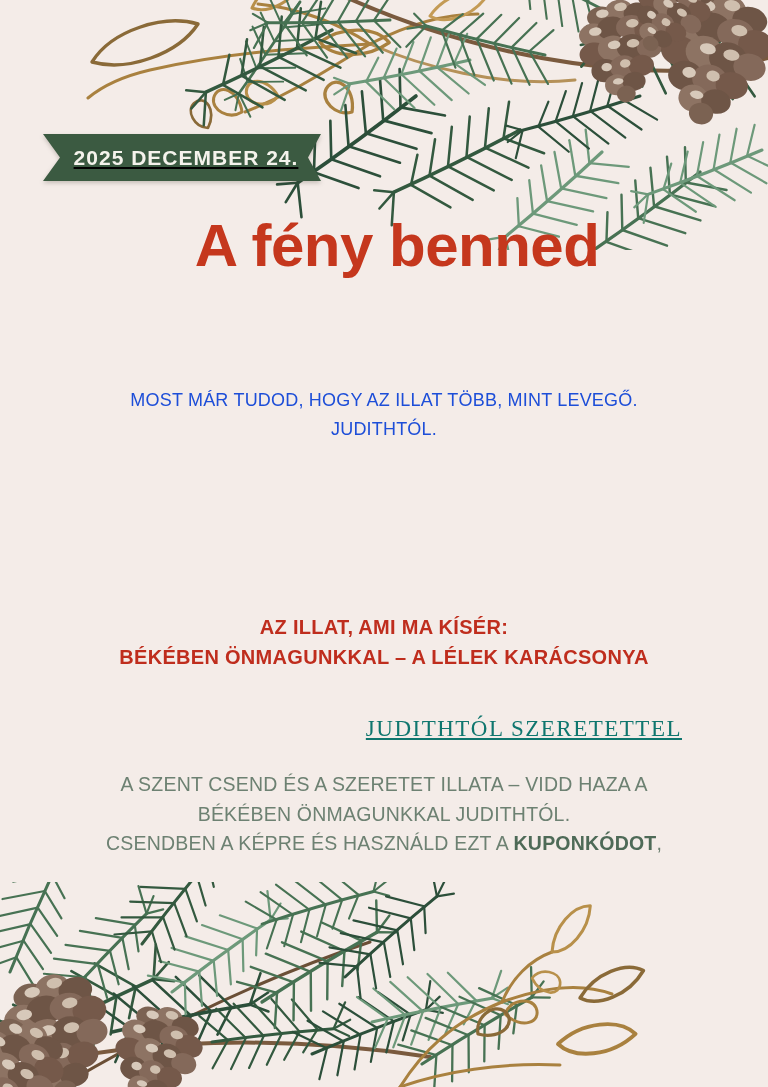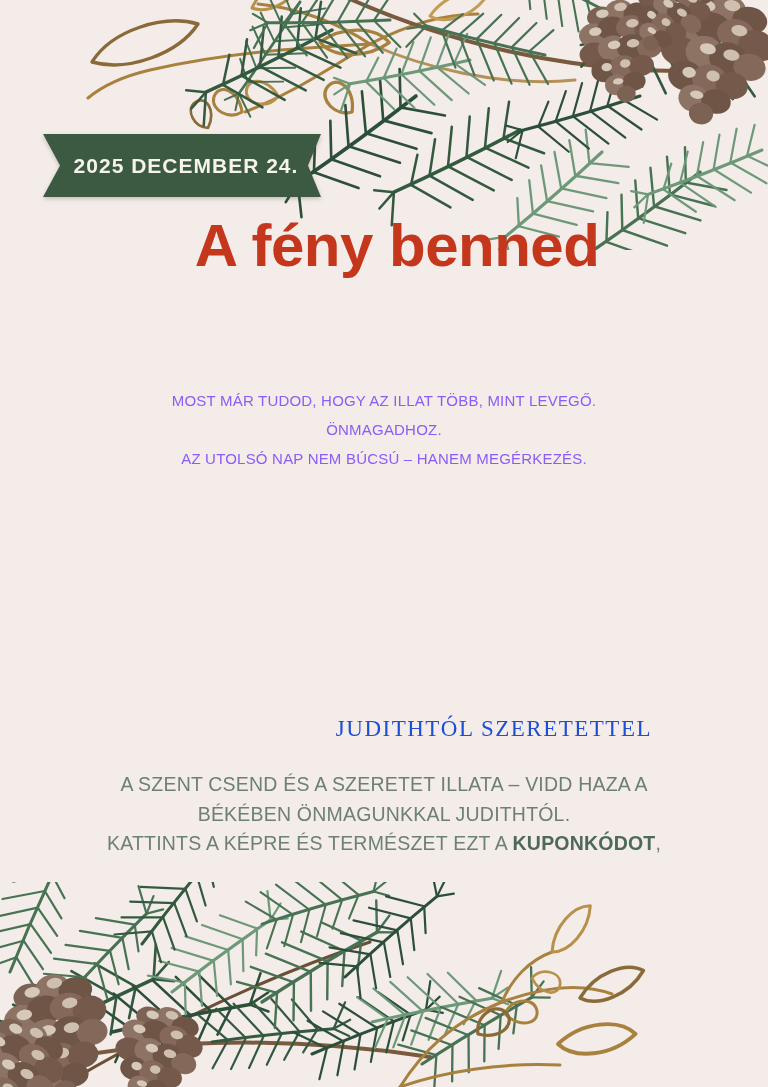--- a/index.html
+++ b/index.html
@@ -17,10 +17,10 @@
   
   .ribbon-wrap{position:absolute;top:134px;left:43px;filter:drop-shadow(0 2px 2px rgba(60,50,40,.25));}
   .ribbon{
-    width:278px;height:63px;
+    width:278px;height:47px;
     background:#3b5a41;
     clip-path:polygon(0 0,100% 0,calc(100% - 13px) 50%,100% 100%,0 100%,17px 50%);
-    display:flex;align-items:center;justify-content:center;
+    display:flex;align-items:center;justify-content:center;text-decoration:underline;
   }
   .ribbon span{
     color:#f5f3ec;font-size:21px;font-weight:700;letter-spacing:1px;

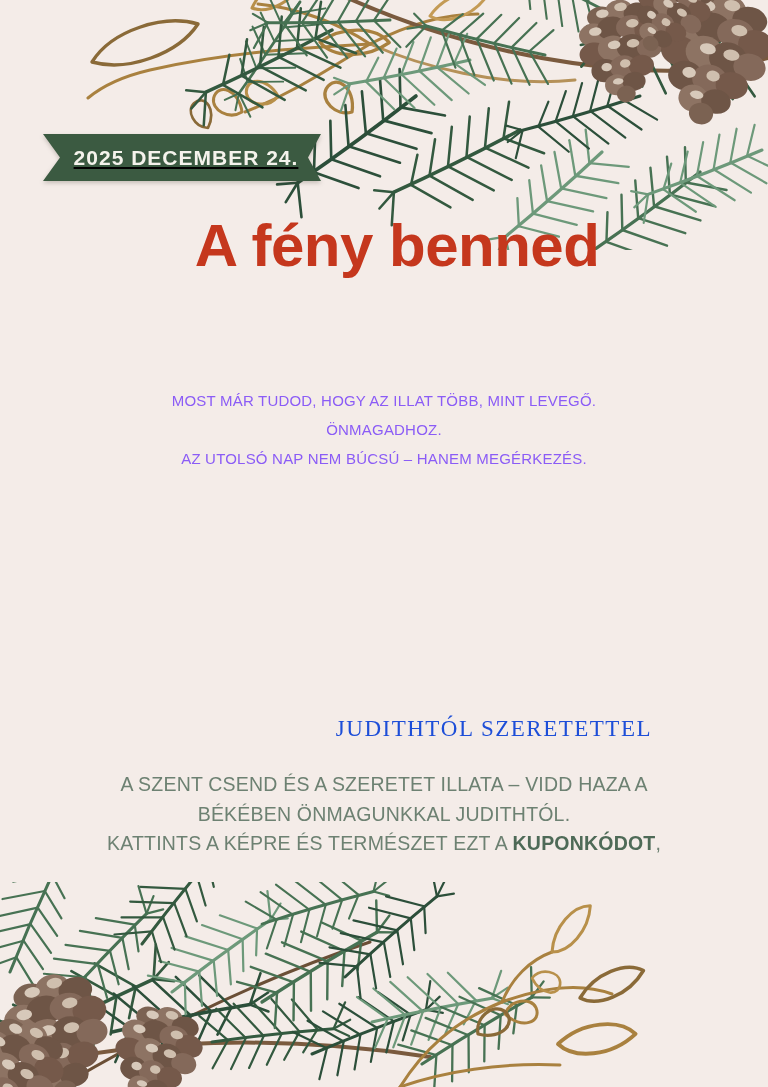--- a/index.html
+++ b/index.html
@@ -35,8 +35,8 @@
   
   .intro{
     position:absolute;top:386px;left:0;width:100%;padding:0 36px;box-sizing:border-box;
-    text-align:center;color:#8b5cf6;
-    font-size:15px;line-height:29px;letter-spacing:.2px;
+    text-align:center;color:#1d4ed8;
+    font-size:18px;line-height:29px;letter-spacing:.2px;
   }
   
   .highlight{

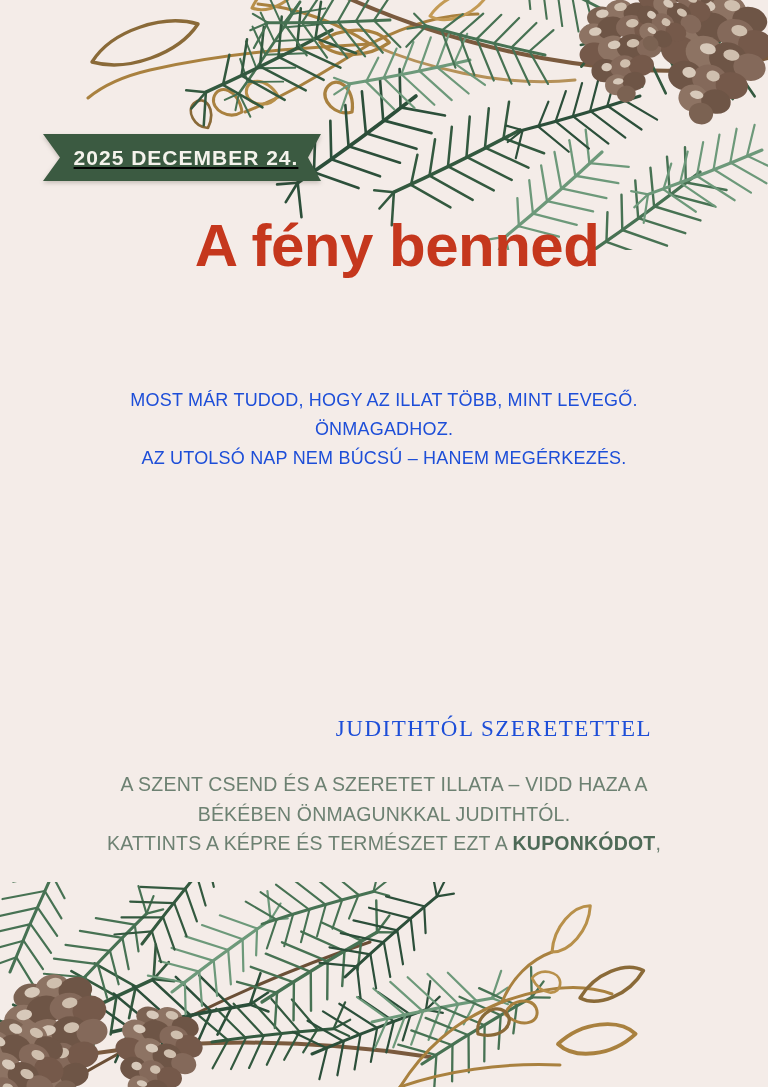--- a/index.html
+++ b/index.html
@@ -205,7 +205,7 @@
 
   <div class="intro">
     <div>MOST MÁR TUDOD, HOGY AZ ILLAT TÖBB, MINT LEVEGŐ.</div>
-    <div>ÖNMAGADHOZ.</div>
+    <div>JUDITHTÓL.</div>
     <div>AZ UTOLSÓ NAP NEM BÚCSÚ – HANEM MEGÉRKEZÉS.</div>
   </div>
 

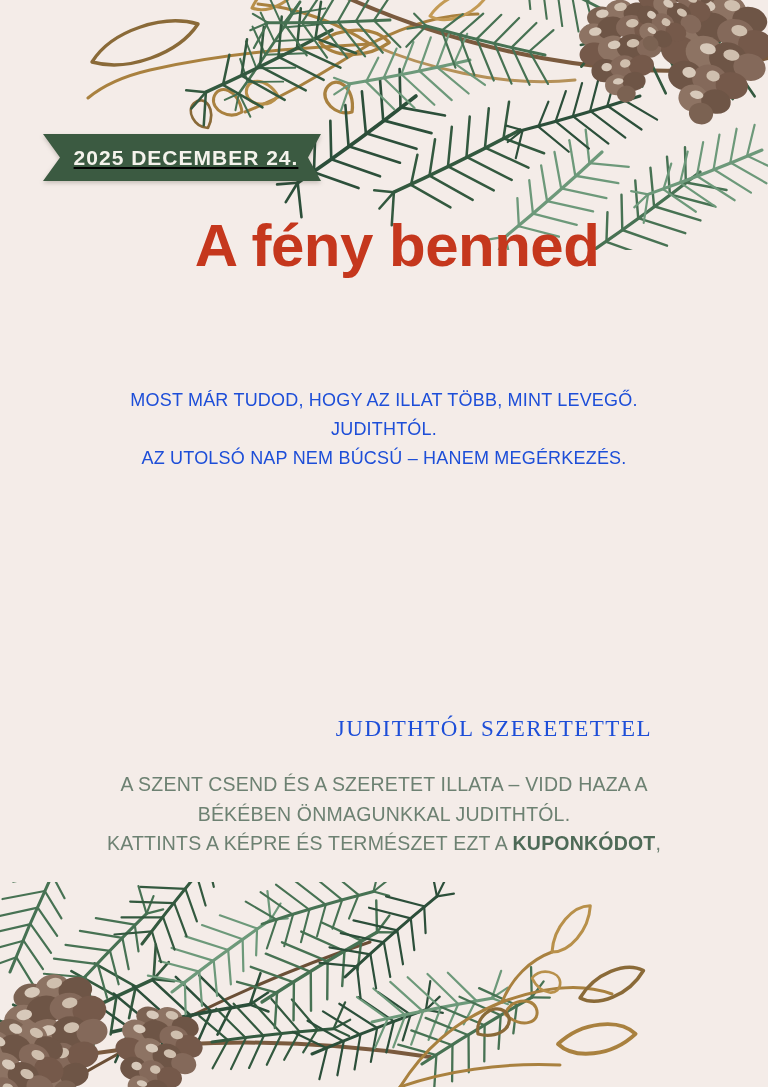--- a/index.html
+++ b/index.html
@@ -206,7 +206,6 @@
   <div class="intro">
     <div>MOST MÁR TUDOD, HOGY AZ ILLAT TÖBB, MINT LEVEGŐ.</div>
     <div>JUDITHTÓL.</div>
-    <div>AZ UTOLSÓ NAP NEM BÚCSÚ – HANEM MEGÉRKEZÉS.</div>
   </div>
 
 

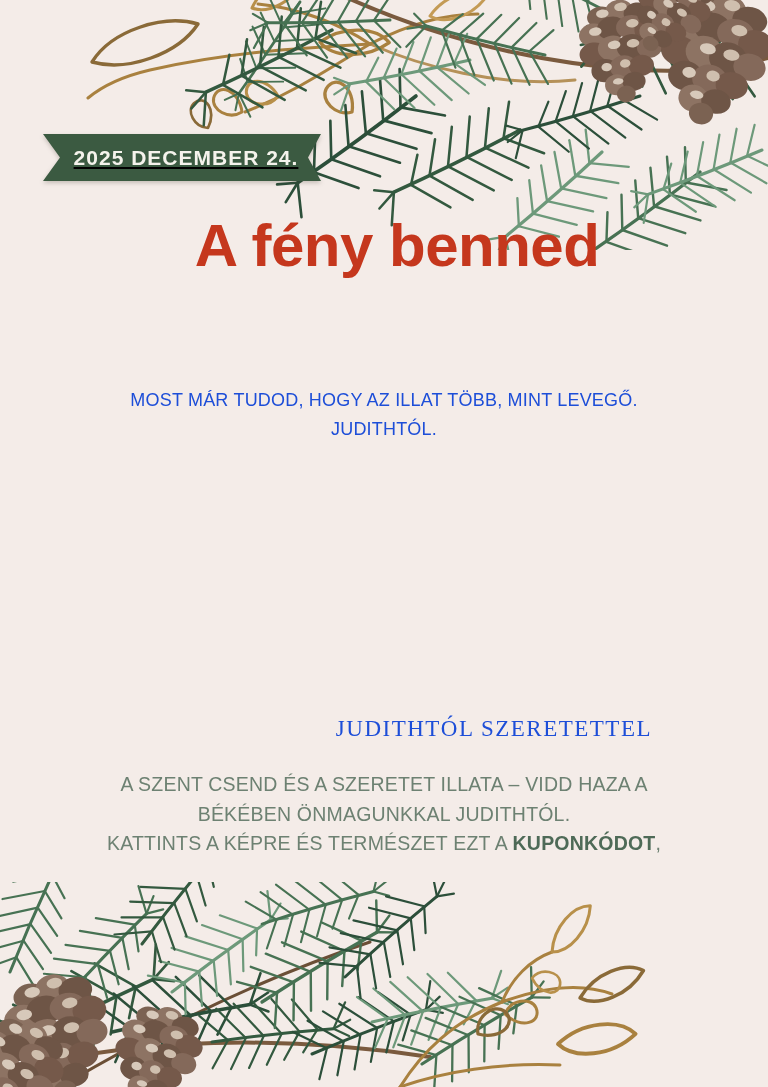--- a/index.html
+++ b/index.html
@@ -208,6 +208,10 @@
     <div>JUDITHTÓL.</div>
   </div>
 
+  <div class="highlight">
+    <div>AZ ILLAT, AMI MA KÍSÉR:</div>
+    <div>BÉKÉBEN ÖNMAGUNKKAL – A LÉLEK KARÁCSONYA</div>
+  </div>
 
   <div class="signature">JUDITHTÓL SZERETETTEL</div>
 

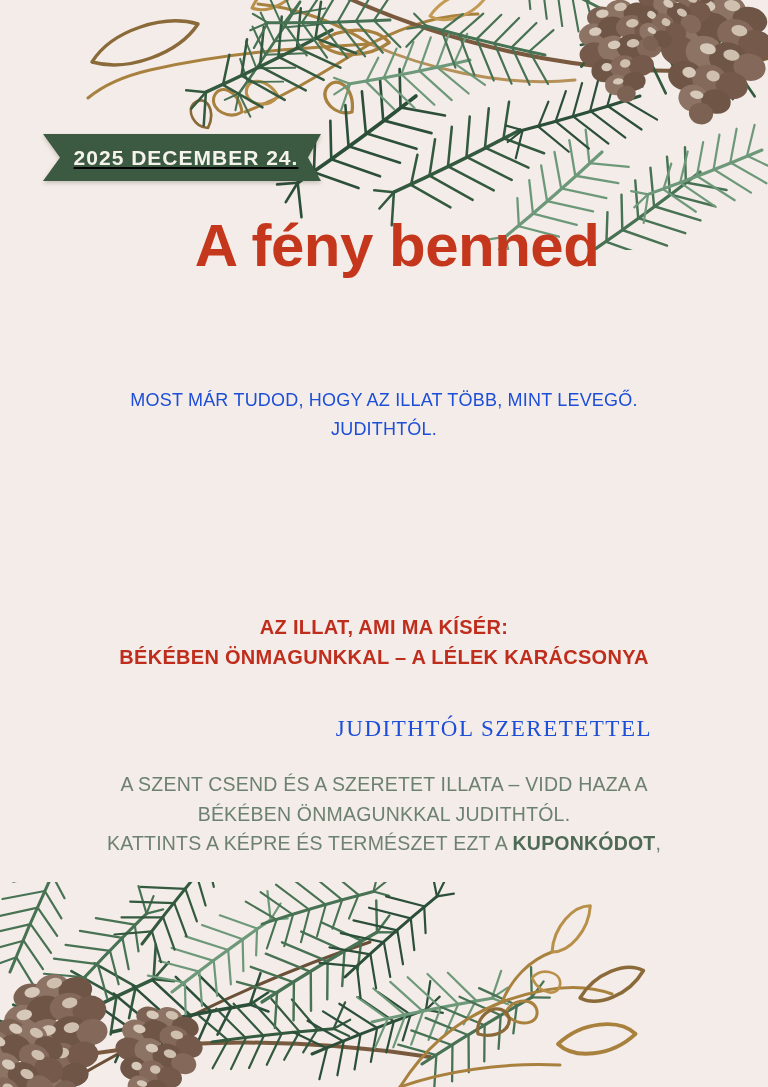--- a/index.html
+++ b/index.html
@@ -46,9 +46,9 @@
   }
   
   .signature{
-    position:absolute;top:716px;right:116px;
+    position:absolute;top:716px;right:86px;
     font-family:"Liberation Serif",serif;
-    color:#1d4ed8;font-size:23px;letter-spacing:1.5px;
+    color:#0f766e;font-size:23px;letter-spacing:1.5px;text-decoration:underline;
   }
   
   .cta{

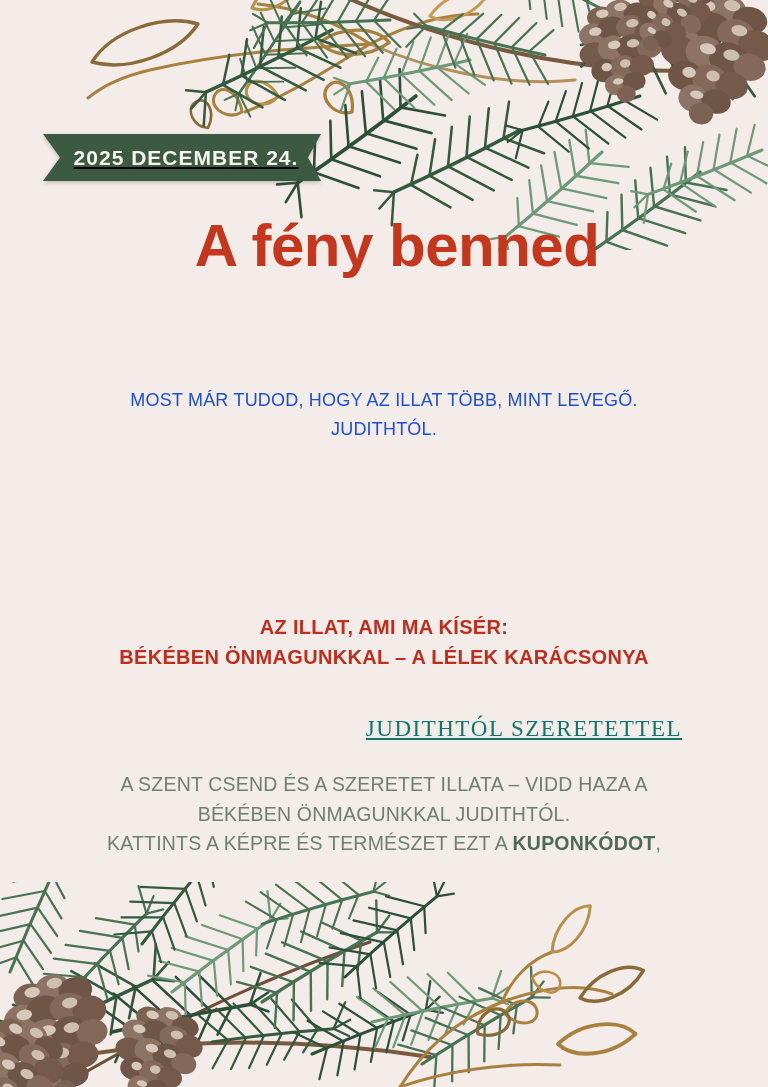--- a/index.html
+++ b/index.html
@@ -218,7 +218,7 @@
   <div class="cta">
     <div>A SZENT CSEND ÉS A SZERETET ILLATA – VIDD HAZA A</div>
     <div>BÉKÉBEN ÖNMAGUNKKAL JUDITHTÓL.</div>
-    <div><span>KATTINTS A KÉPRE ÉS TERMÉSZET EZT A </span><b>KUPONKÓDOT</b><span>,</span></div>
+    <div><span>CSENDBEN A KÉPRE ÉS HASZNÁLD EZT A </span><b>KUPONKÓDOT</b><span>,</span></div>
   </div>
 
 </div>

